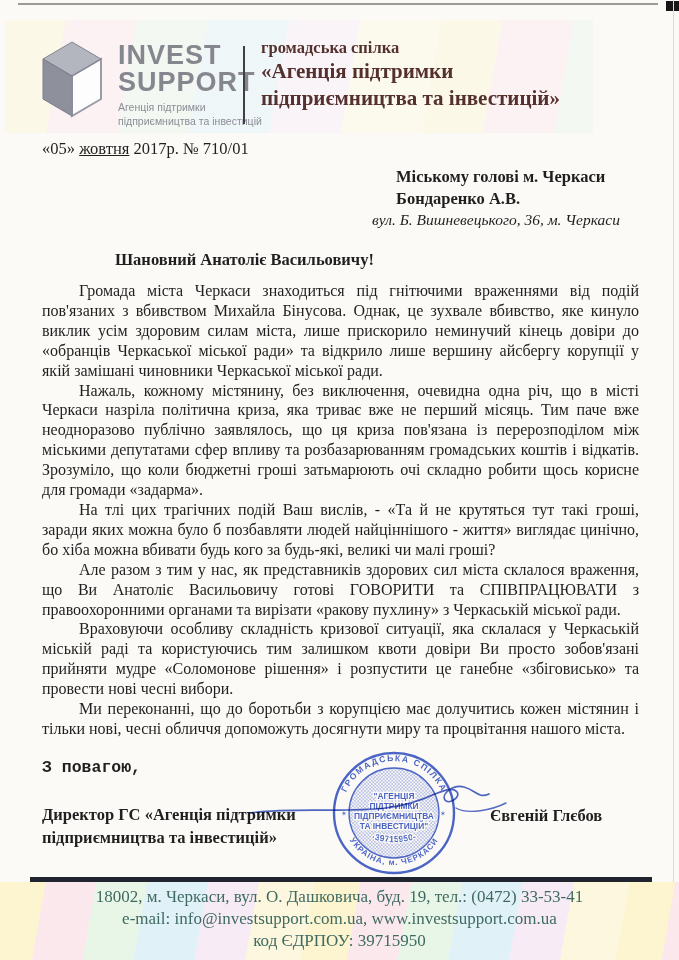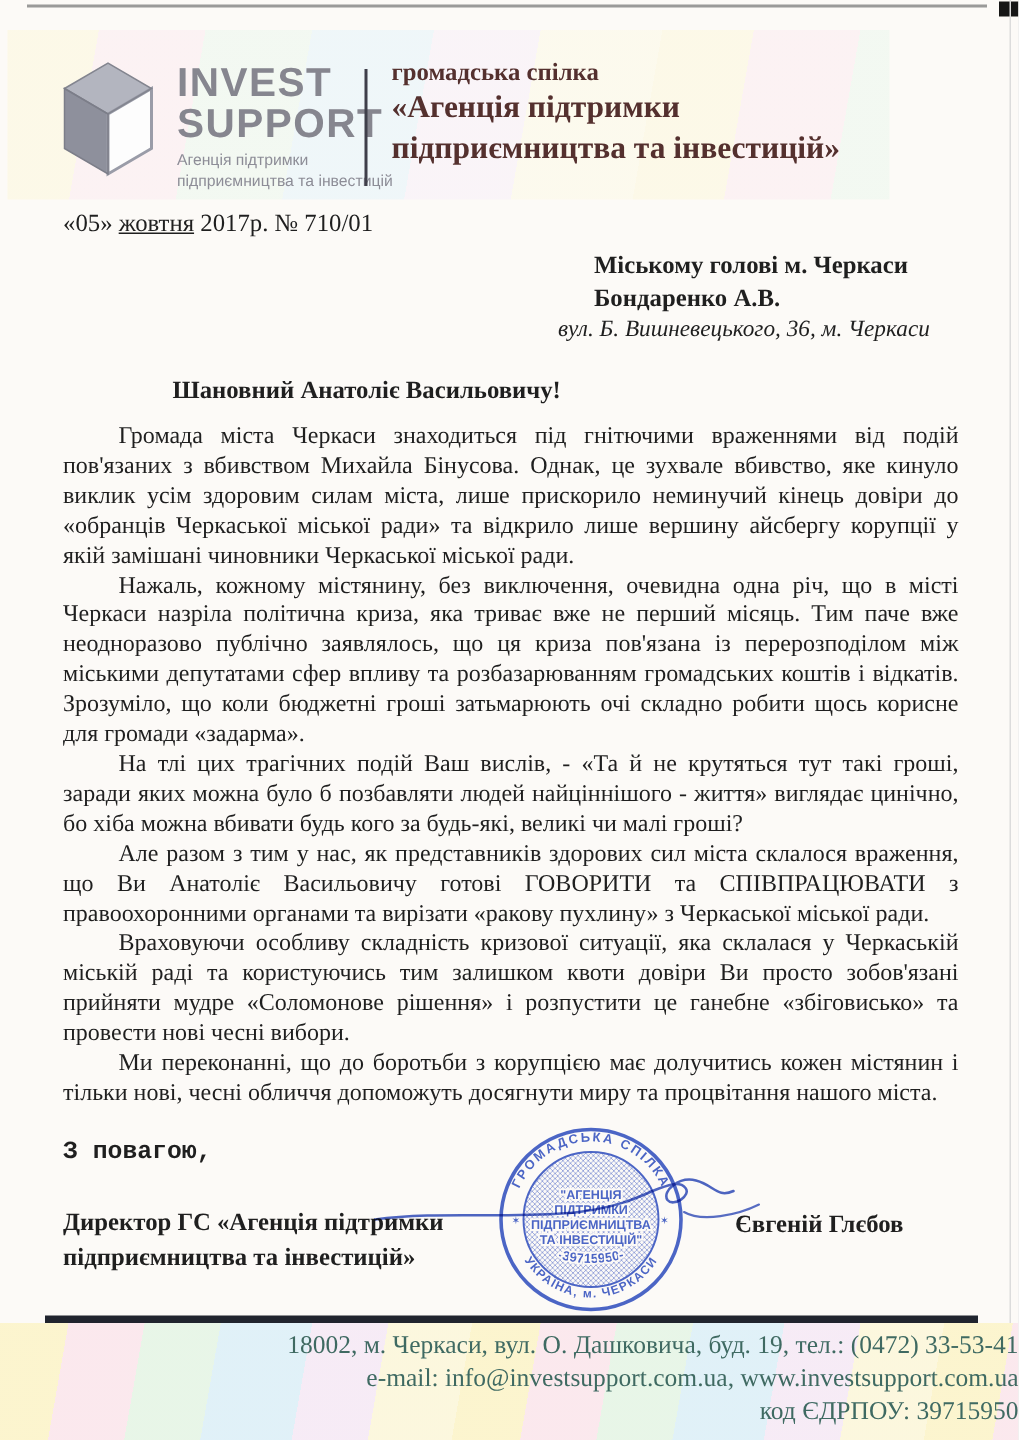--- a/index.html
+++ b/index.html
@@ -110,7 +110,7 @@
     <p>Громада  міста Черкаси знаходиться під гнітючими враженнями від подій пов'язаних з вбивством  Михайла Бінусова. Однак, це зухвале вбивство, яке кинуло виклик усім здоровим силам міста, лише прискорило неминучий кінець довіри до «обранців Черкаської міської ради» та відкрило лише вершину айсбергу корупції у якій замішані чиновники Черкаської міської ради.</p>
     <p>Нажаль,  кожному містянину,  без виключення, очевидна одна річ, що в місті Черкаси назріла політична криза, яка триває вже не перший місяць. Тим паче вже неодноразово публічно заявлялось, що ця криза пов'язана із перерозподілом між міськими депутатами сфер впливу та розбазарюванням громадських коштів і відкатів. Зрозуміло, що коли бюджетні гроші затьмарюють очі складно робити щось корисне для громади «задарма».</p>
     <p>На тлі цих трагічних подій Ваш вислів, - «Та й не крутяться тут такі гроші, заради яких можна було б позбавляти людей найціннішого - життя» виглядає цинічно, бо хіба можна вбивати будь кого за будь-які, великі чи малі гроші?</p>
-    <p>Але разом з тим у нас, як представників здорових сил міста склалося враження, що Ви Анатоліє Васильовичу готові ГОВОРИТИ та СПІВПРАЦЮВАТИ  з правоохоронними органами та вирізати «ракову пухлину» з Черкаської міської ради.</p>
+    <p>Але разом з тим у нас, як представників здорових сил міста склалося враження, що Ви Анатоліє Васильовичу готові ГОВОРИТИ та СПІВПРАЦЮВАТИ  з правоохоронними органами та вирізати «ракову пухлину» з Черкаській міської ради.</p>
     <p>Враховуючи особливу складність кризової ситуації, яка склалася у Черкаській міській раді та користуючись тим залишком квоти довіри Ви просто зобов'язані прийняти  мудре «Соломонове рішення» і розпустити це ганебне «збіговисько» та провести нові чесні вибори.</p>
     <p>Ми переконанні, що до боротьби з корупцією має долучитись кожен містянин і тільки нові, чесні обличчя допоможуть  досягнути миру та процвітання нашого міста.</p>
   </div>

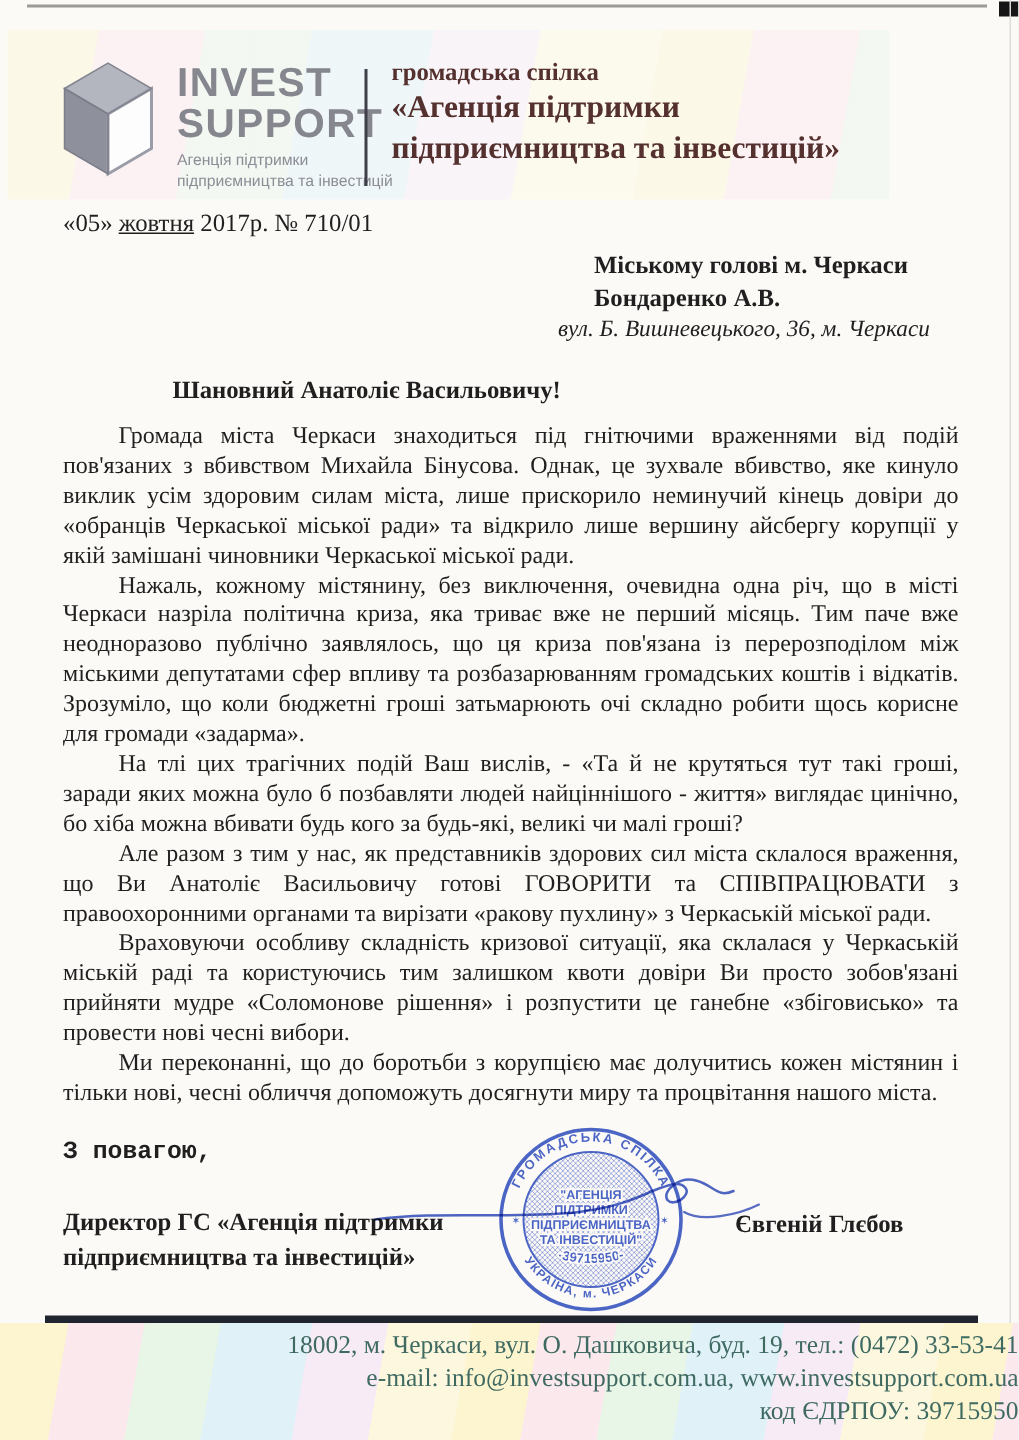--- a/index.html
+++ b/index.html
@@ -61,7 +61,7 @@
         rgba(238,216,240,.48) 205px 255px, rgba(250,242,195,.52) 255px 310px),
       #fefdfb;
   }
-  .footer-text{position:absolute;top:886px;left:0;width:679px;text-align:right;
+  .footer-text{position:absolute;top:886px;left:0;width:679px;text-align:center;
     font-size:17px;line-height:22px;color:#3f6a62;}
 </style>
 </head>

